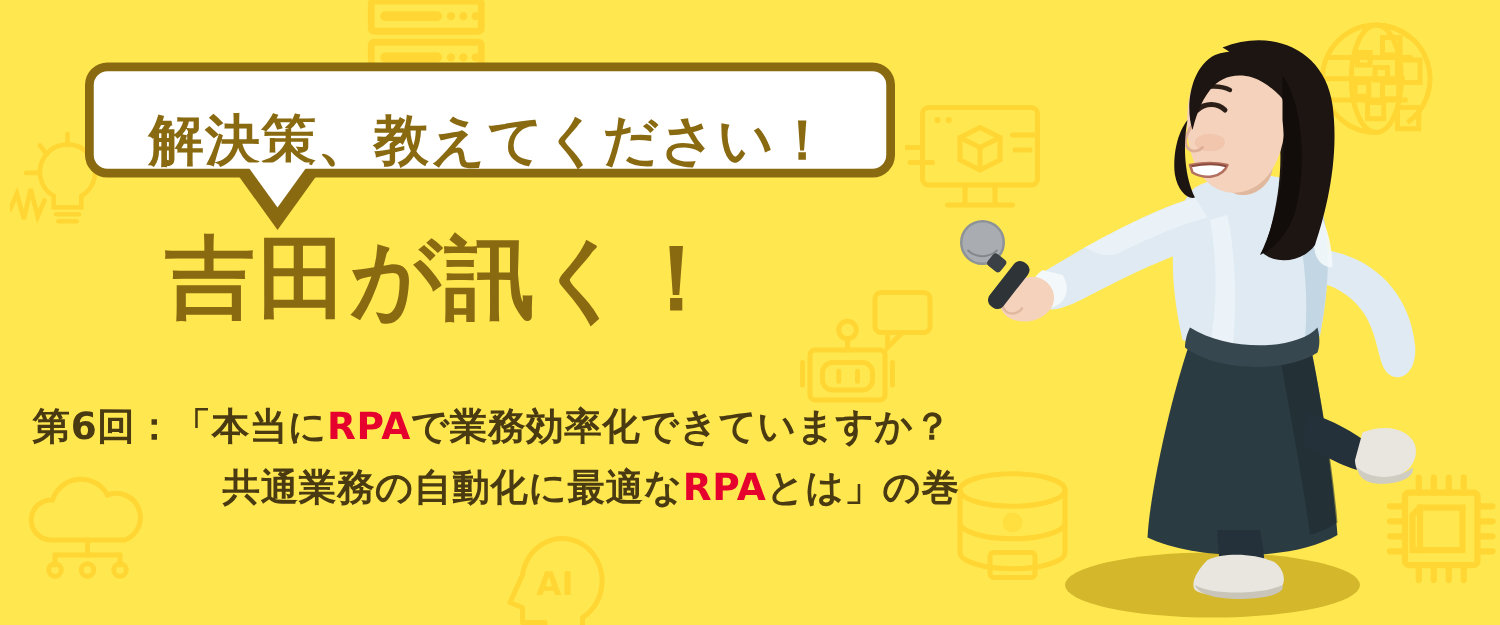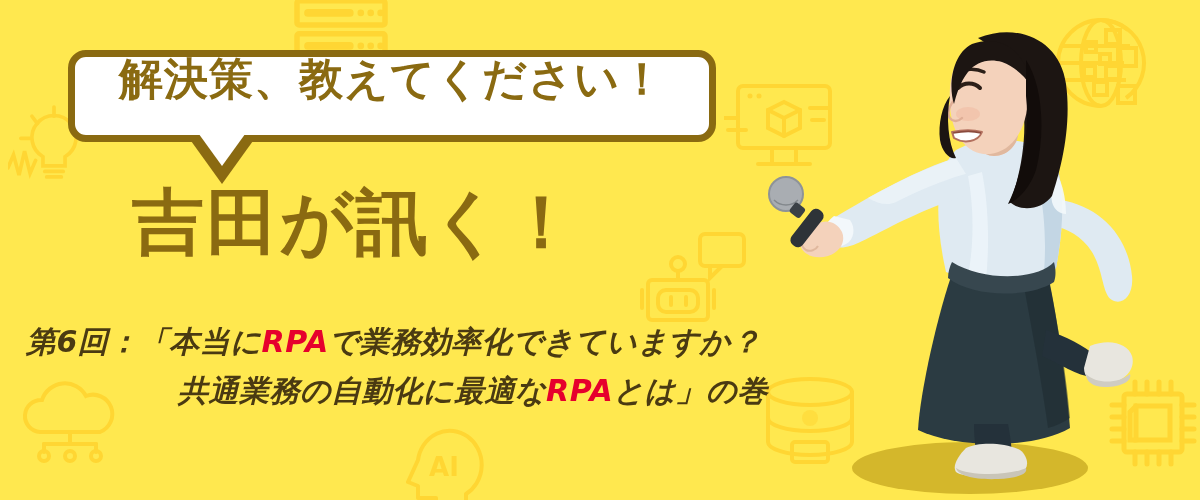--- a/index.html
+++ b/index.html
@@ -38,7 +38,7 @@
     border-radius: 18px;
     box-sizing: border-box;
     display: flex;
-    align-items: flex-start;
+    align-items: flex-end;
     justify-content: center;
     z-index: 6;
   }

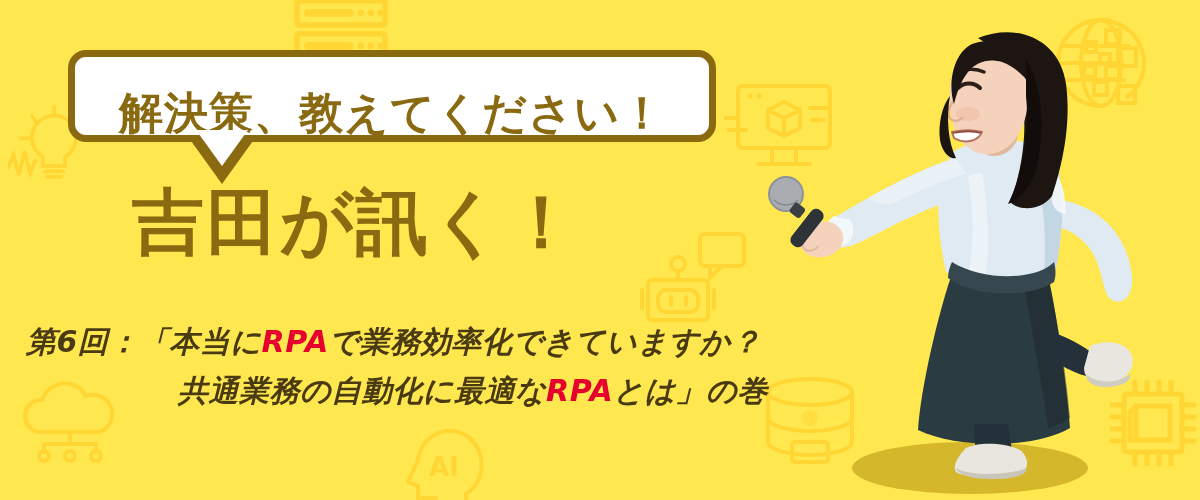--- a/index.html
+++ b/index.html
@@ -101,7 +101,6 @@
     line-height: 1.62;
     letter-spacing: 0.5px;
     white-space: nowrap;
-    font-style: italic;
   }
   #subtitle .line2 { padding-left: 152px; }
   .hl { color: #e6002d; }

